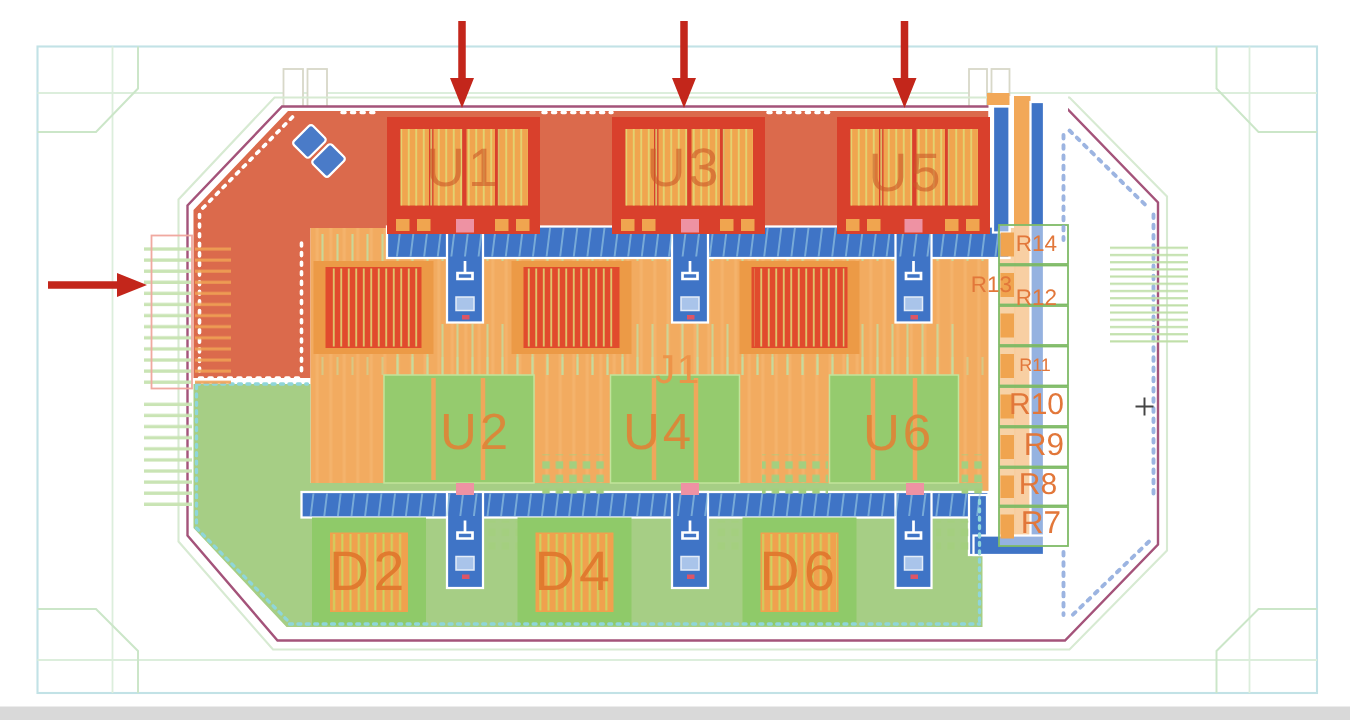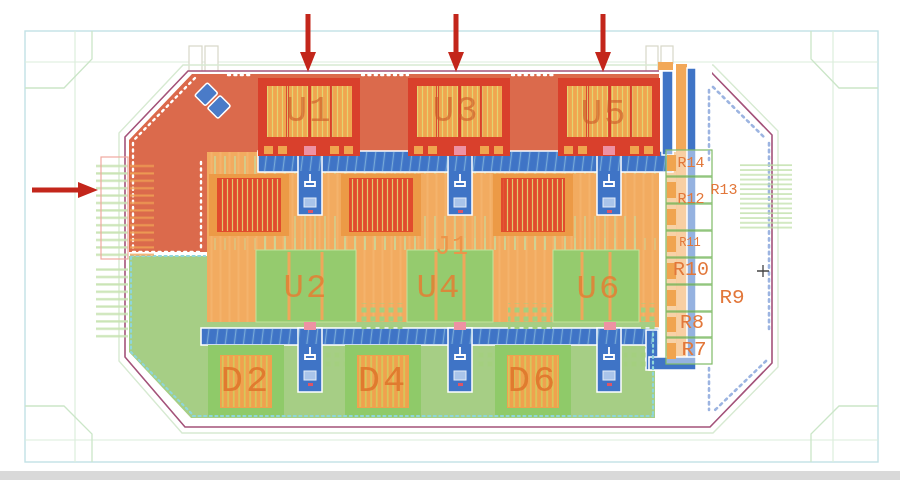--- a/index.html
+++ b/index.html
@@ -7,7 +7,7 @@
          font-family:"Liberation Sans",sans-serif;}
   svg{position:absolute;left:0;top:0;}
   .lbl{position:absolute;transform:translate(-50%,-50%);line-height:1;white-space:nowrap;
-       font-family:Liberation Mono, monospace;letter-spacing:2px;font-weight:400;}
+       font-family:Liberation Sans, sans-serif;letter-spacing:2px;font-weight:400;}
   .lbl-top{color:rgba(203,88,40,.62);font-size:36px;}
   .lbl-j{color:rgba(236,146,72,.95);font-size:27px;letter-spacing:1px;text-align:center;}
   .lbl-mid{color:rgba(226,127,52,.88);font-size:34px;}

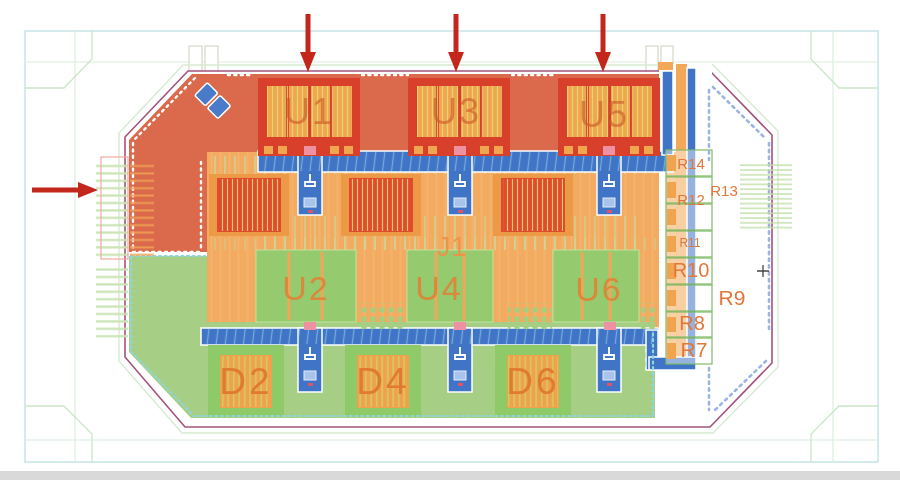--- a/index.html
+++ b/index.html
@@ -318,7 +318,7 @@
 <div class="lbl lbl-d" style="left:383px;top:381px">D4</div>
 <div class="lbl lbl-d" style="left:533px;top:381px">D6</div>
 <div class="lbl lbl-r" style="left:691px;top:163px;font-size:15px">R14</div>
-<div class="lbl lbl-r" style="left:724px;top:190px;font-size:15px">R13</div>
+<div class="lbl lbl-r" style="left:661px;top:190px;font-size:15px">R13</div>
 <div class="lbl lbl-r" style="left:691px;top:199px;font-size:15px">R12</div>
 <div class="lbl lbl-r" style="left:690px;top:243px;font-size:12px">R11</div>
 <div class="lbl lbl-r" style="left:691px;top:270px;font-size:20px">R10</div>

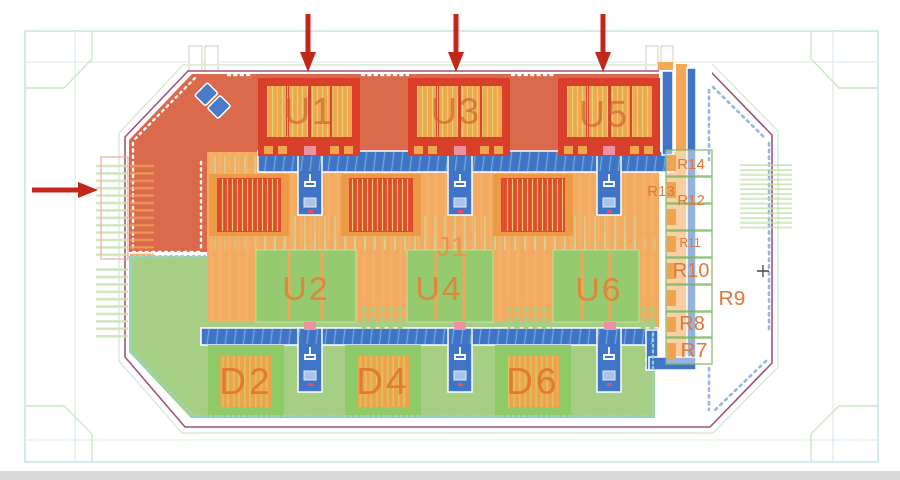--- a/index.html
+++ b/index.html
@@ -311,7 +311,7 @@
 <div class="lbl lbl-top" style="left:456px;top:112px">U3</div>
 <div class="lbl lbl-top" style="left:604px;top:115px">U5</div>
 <div class="lbl lbl-j" style="left:452px;top:247px">J1</div>
-<div class="lbl lbl-mid" style="left:306px;top:288px">U2</div>
+<div class="lbl lbl-mid" style="left:317px;top:288px">U2</div>
 <div class="lbl lbl-mid" style="left:439px;top:288px">U4</div>
 <div class="lbl lbl-mid" style="left:599px;top:289px">U6</div>
 <div class="lbl lbl-d" style="left:246px;top:381px">D2</div>

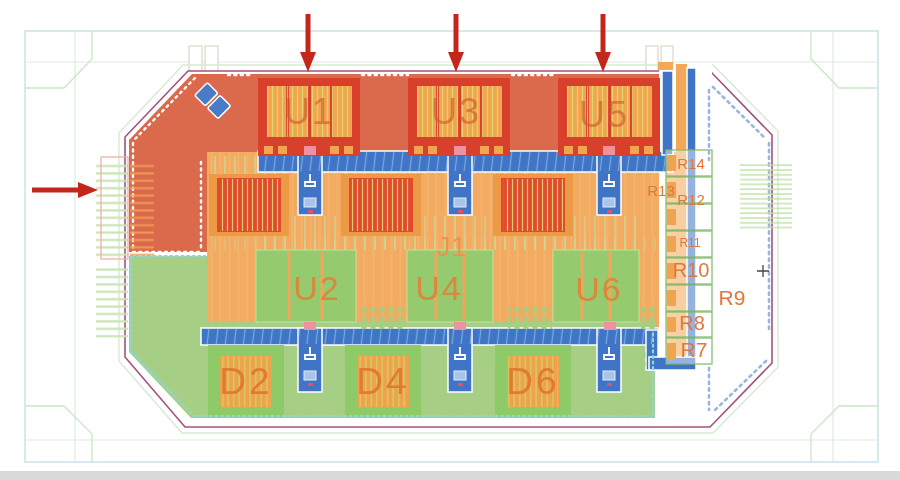--- a/index.html
+++ b/index.html
@@ -322,7 +322,7 @@
 <div class="lbl lbl-r" style="left:691px;top:199px;font-size:15px">R12</div>
 <div class="lbl lbl-r" style="left:690px;top:243px;font-size:12px">R11</div>
 <div class="lbl lbl-r" style="left:691px;top:270px;font-size:20px">R10</div>
-<div class="lbl lbl-r" style="left:732px;top:297px;font-size:21px">R9</div>
+<div class="lbl lbl-r" style="left:696px;top:297px;font-size:21px">R9</div>
 <div class="lbl lbl-r" style="left:692px;top:323px;font-size:20px">R8</div>
 <div class="lbl lbl-r" style="left:694px;top:349px;font-size:21px">R7</div>
 </div>

